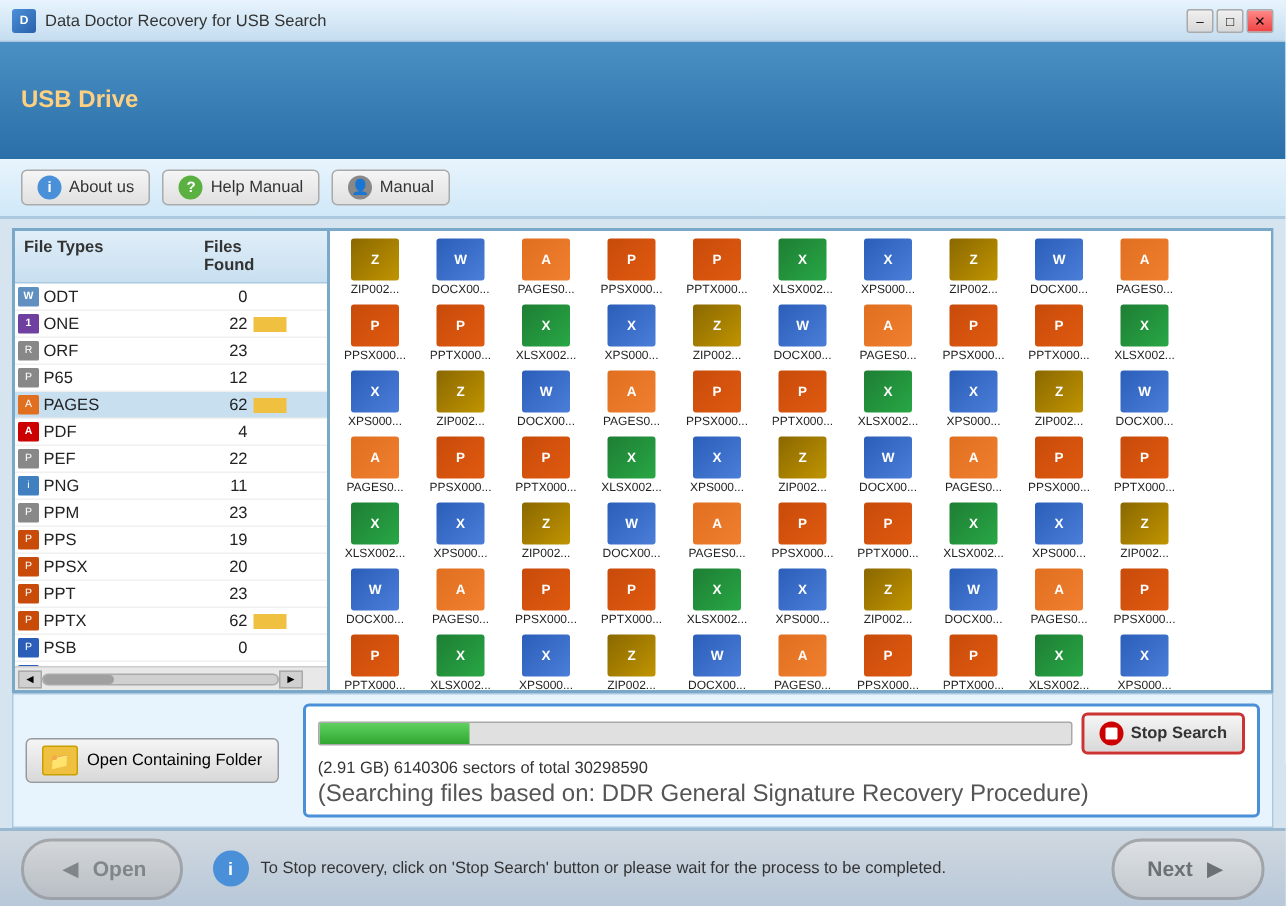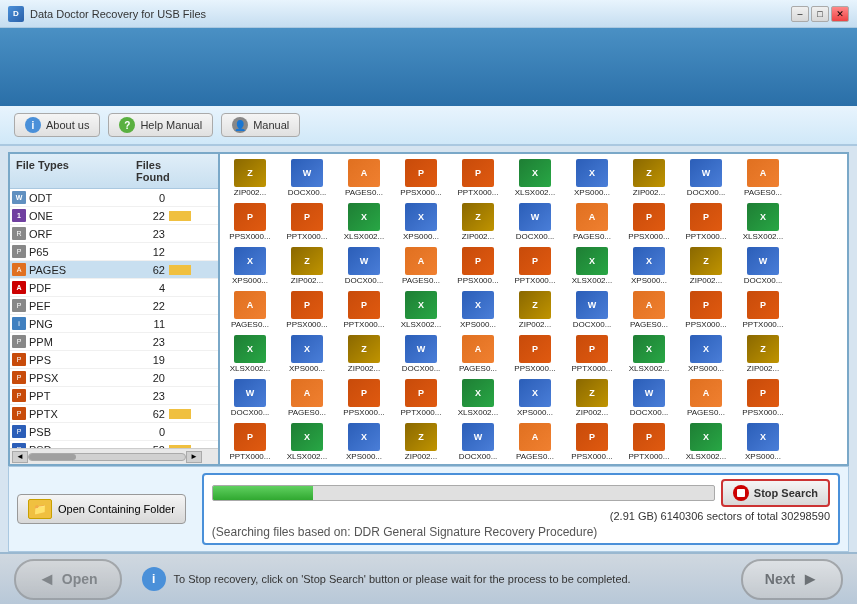--- a/index.html
+++ b/index.html
@@ -246,7 +246,7 @@
       <div style="width:16px;height:16px;background:linear-gradient(135deg,#4a90d9,#2a60a9);border-radius:2px;display:flex;align-items:center;justify-content:center;">
         <span style="color:white;font-size:8px;font-weight:bold;">D</span>
       </div>
-      <span>Data Doctor Recovery for USB Files</span>
+      <span>Data Doctor Recovery for USB Search</span>
     </div>
     <div class="title-bar-controls">
       <div class="title-btn">–</div>

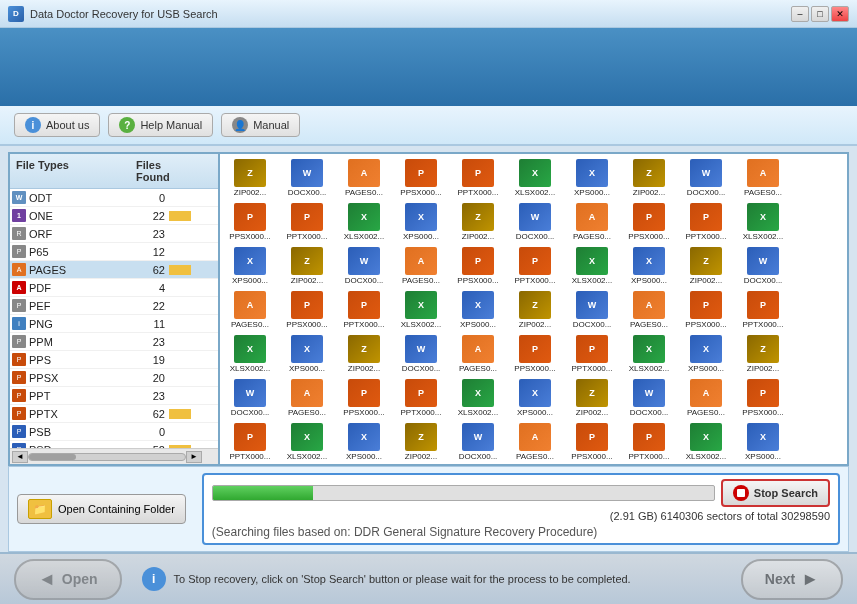--- a/index.html
+++ b/index.html
@@ -257,6 +257,7 @@
 
   <div class="app-header">
     <div class="app-title">
+      <div class="app-title-sub">USB Drive</div>
     </div>
   </div>
 

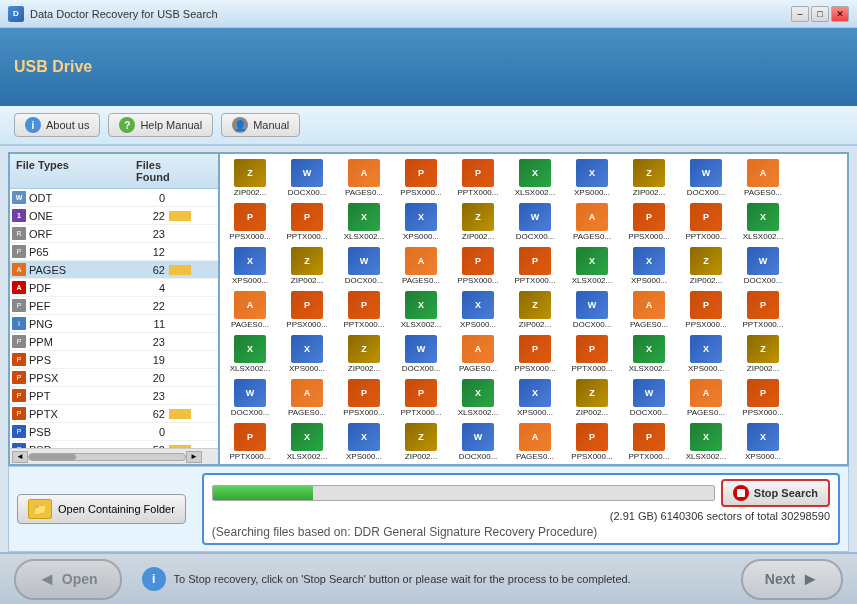--- a/index.html
+++ b/index.html
@@ -133,7 +133,7 @@
       height: 100%;
       width: 20%;
     }
-    .progress-text { font-size: 11px; color: #333; text-align: right; }
+    .progress-text { font-size: 11px; color: #333; text-align: left; }
     .progress-sub { font-size: 12px; color: #555; }
     .stop-btn {
       position: absolute;

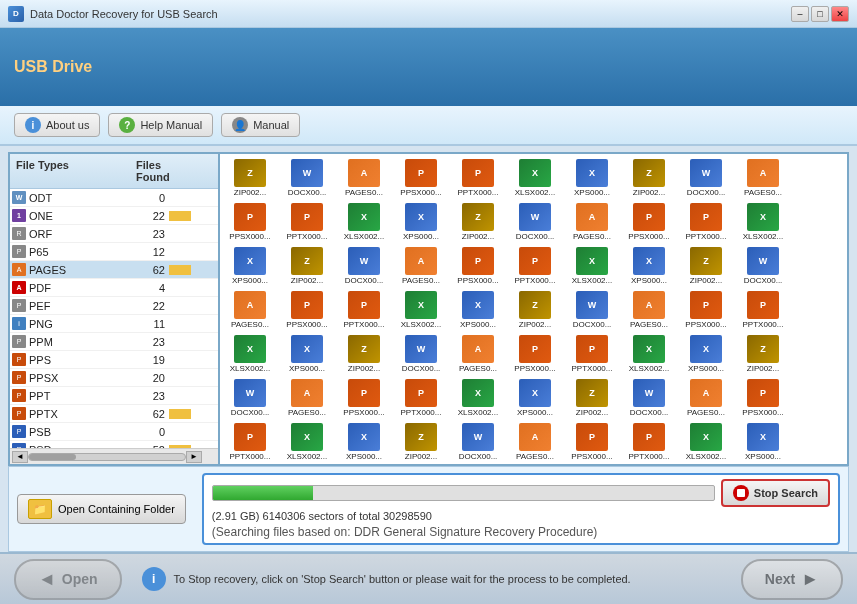--- a/index.html
+++ b/index.html
@@ -134,7 +134,7 @@
       width: 20%;
     }
     .progress-text { font-size: 11px; color: #333; text-align: left; }
-    .progress-sub { font-size: 12px; color: #555; }
+    .progress-sub { font-size: 16px; color: #555; }
     .stop-btn {
       position: absolute;
       right: 4px;

